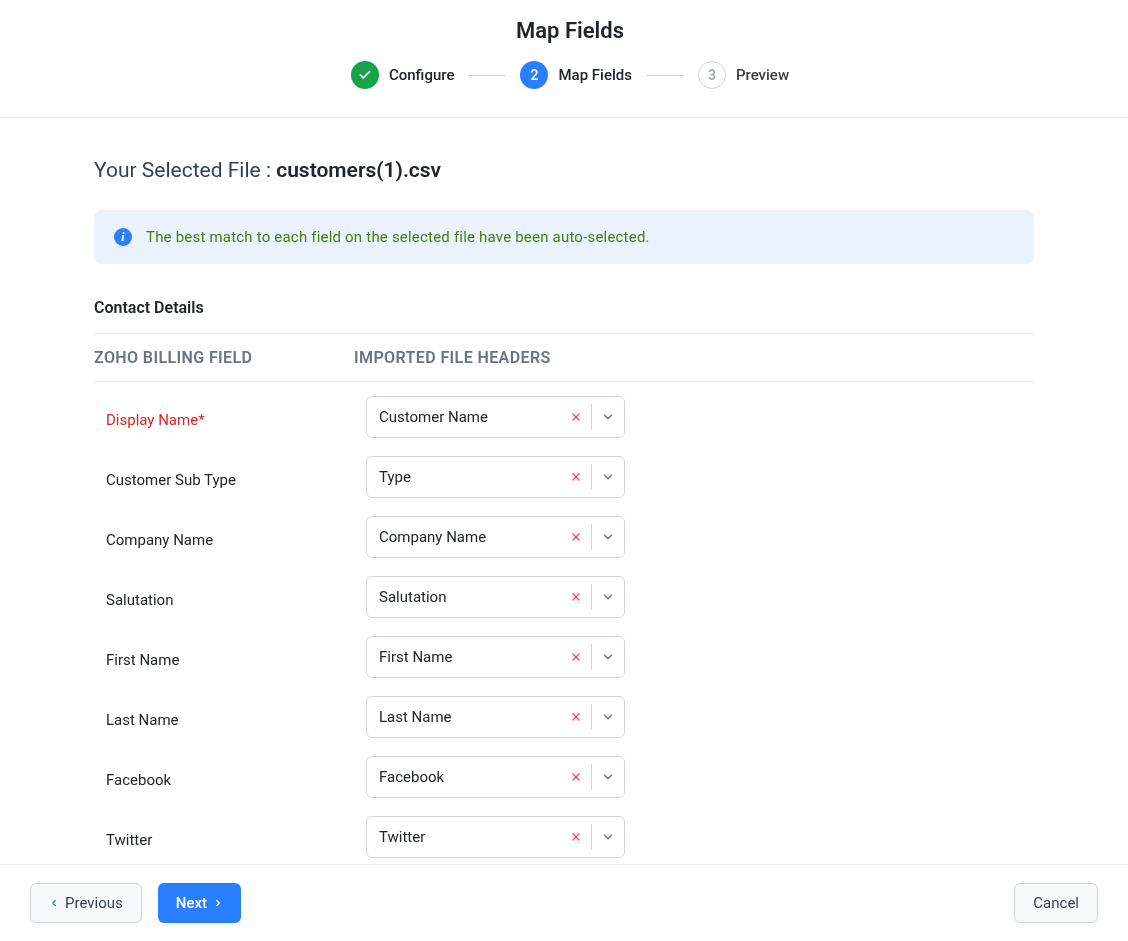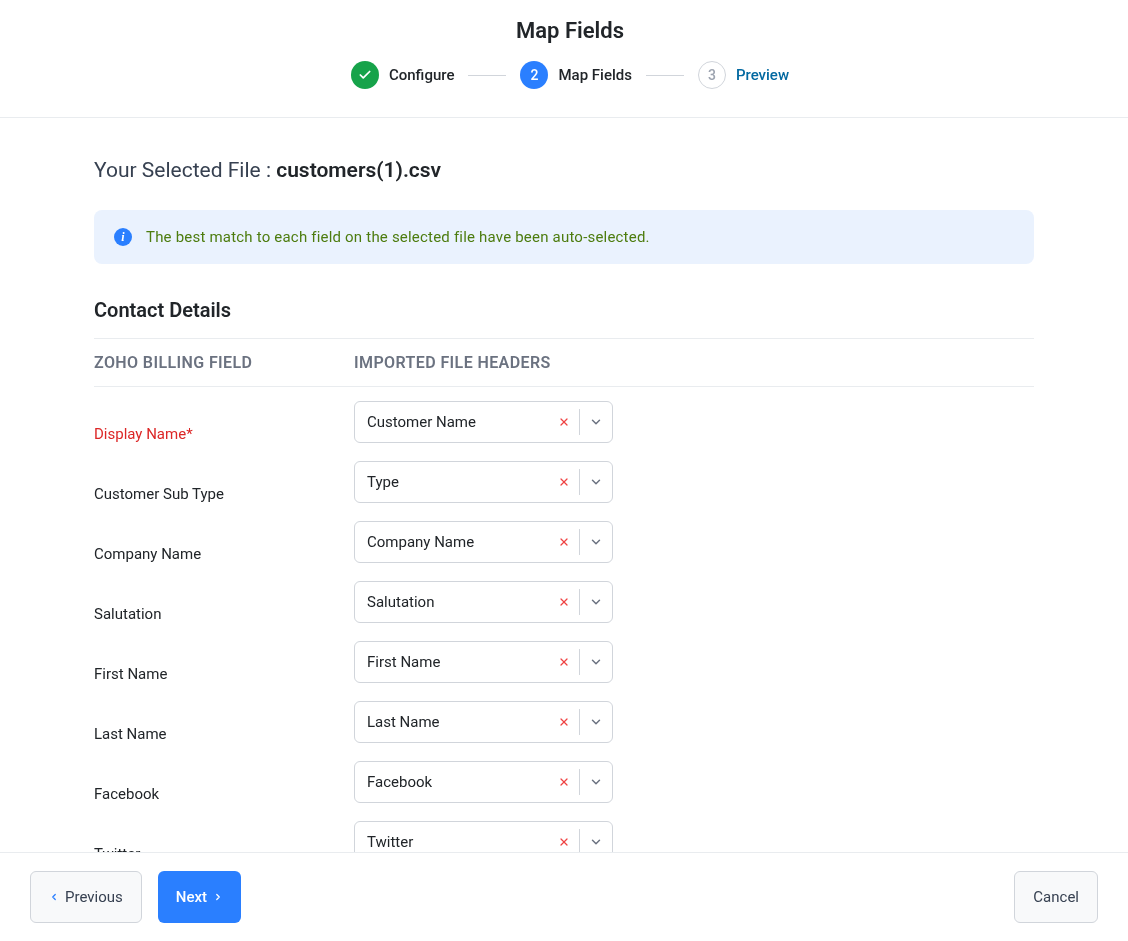--- a/index.html
+++ b/index.html
@@ -65,7 +65,7 @@
       color: #212529;
     }
     .step-label.pending {
-      color: #0369a1;
+      color: #404040;
     }
     .step-connector {
       width: 38px;

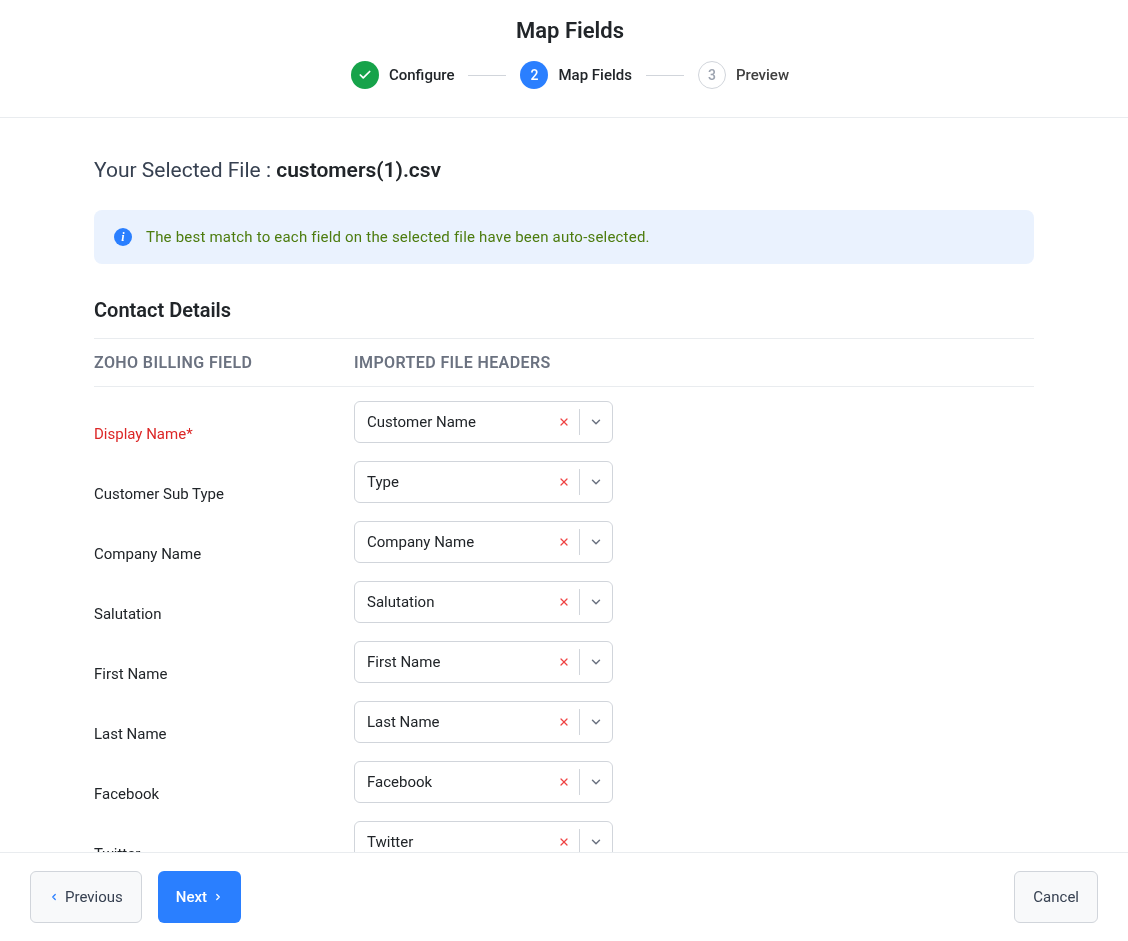--- a/index.html
+++ b/index.html
@@ -116,7 +116,7 @@
       letter-spacing: 0.2px;
     }
     .section-title {
-      font-size: 20px;
+      font-size: 16px;
       font-weight: 600;
       color: #212529;
       margin-bottom: 16px;

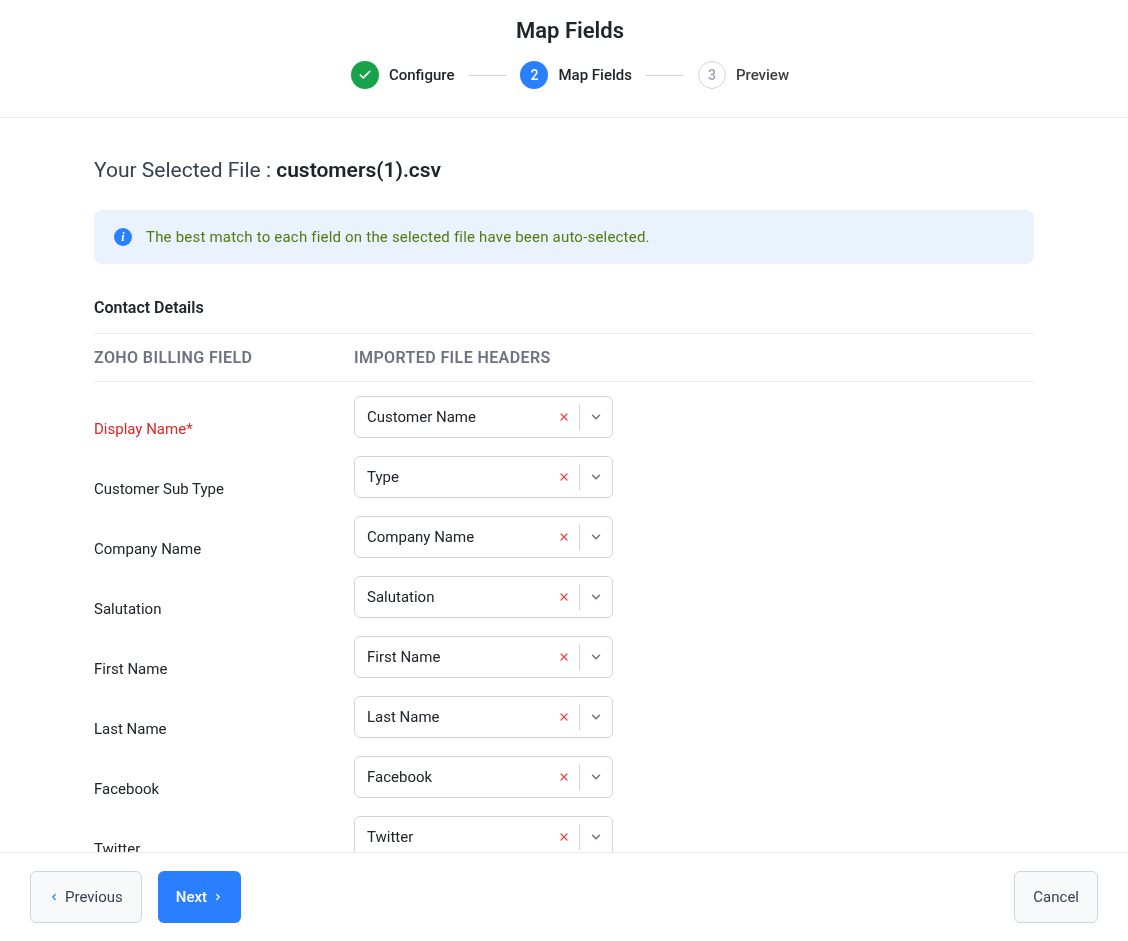--- a/index.html
+++ b/index.html
@@ -145,8 +145,9 @@
     }
     .field-row {
       display: flex;
-      align-items: flex-end;
+      align-items: center;
       padding: 14px 0 4px 0;
+      margin-left: 12px;
     }
     .field-label {
       width: 260px;

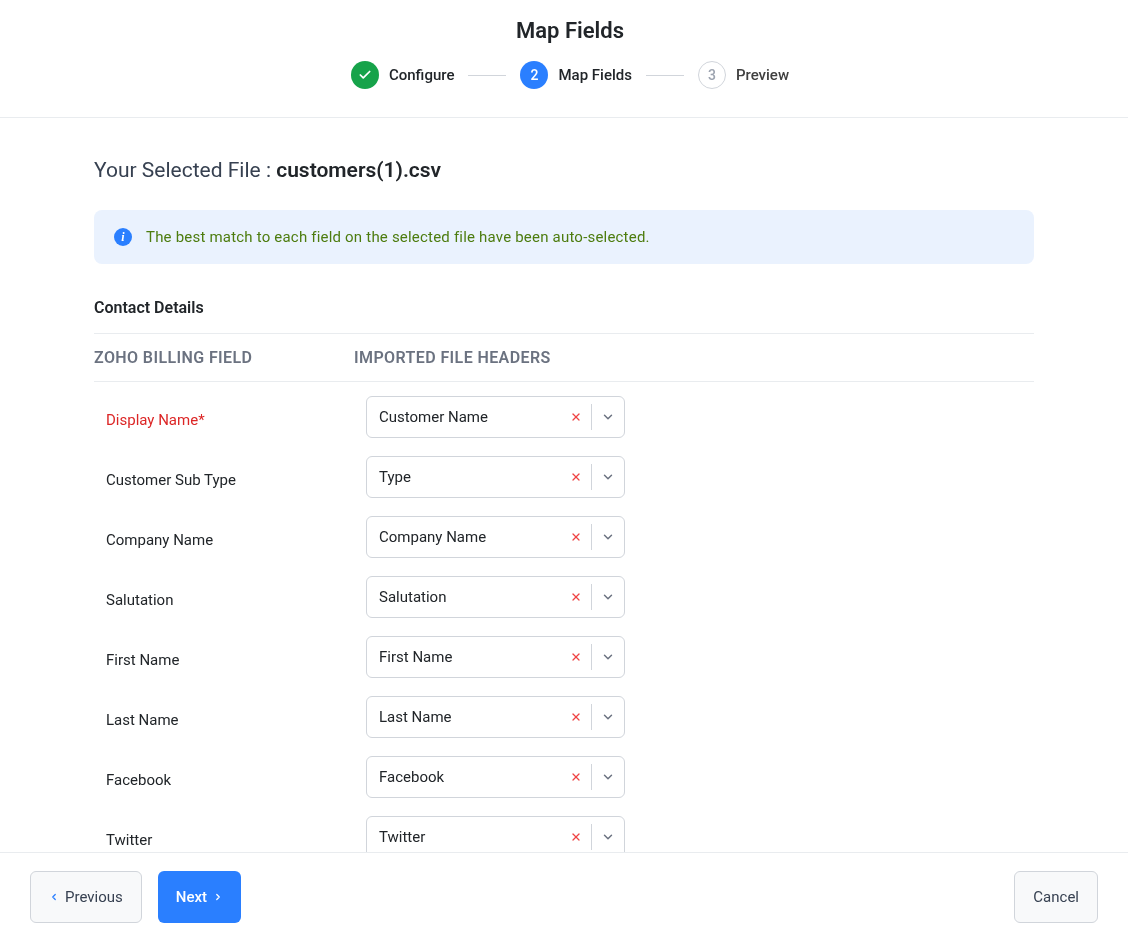--- a/index.html
+++ b/index.html
@@ -220,7 +220,7 @@
       gap: 16px;
     }
     .btn {
-      height: 52px;
+      height: 40px;
       padding: 0 18px;
       border-radius: 6px;
       font-size: 15px;

